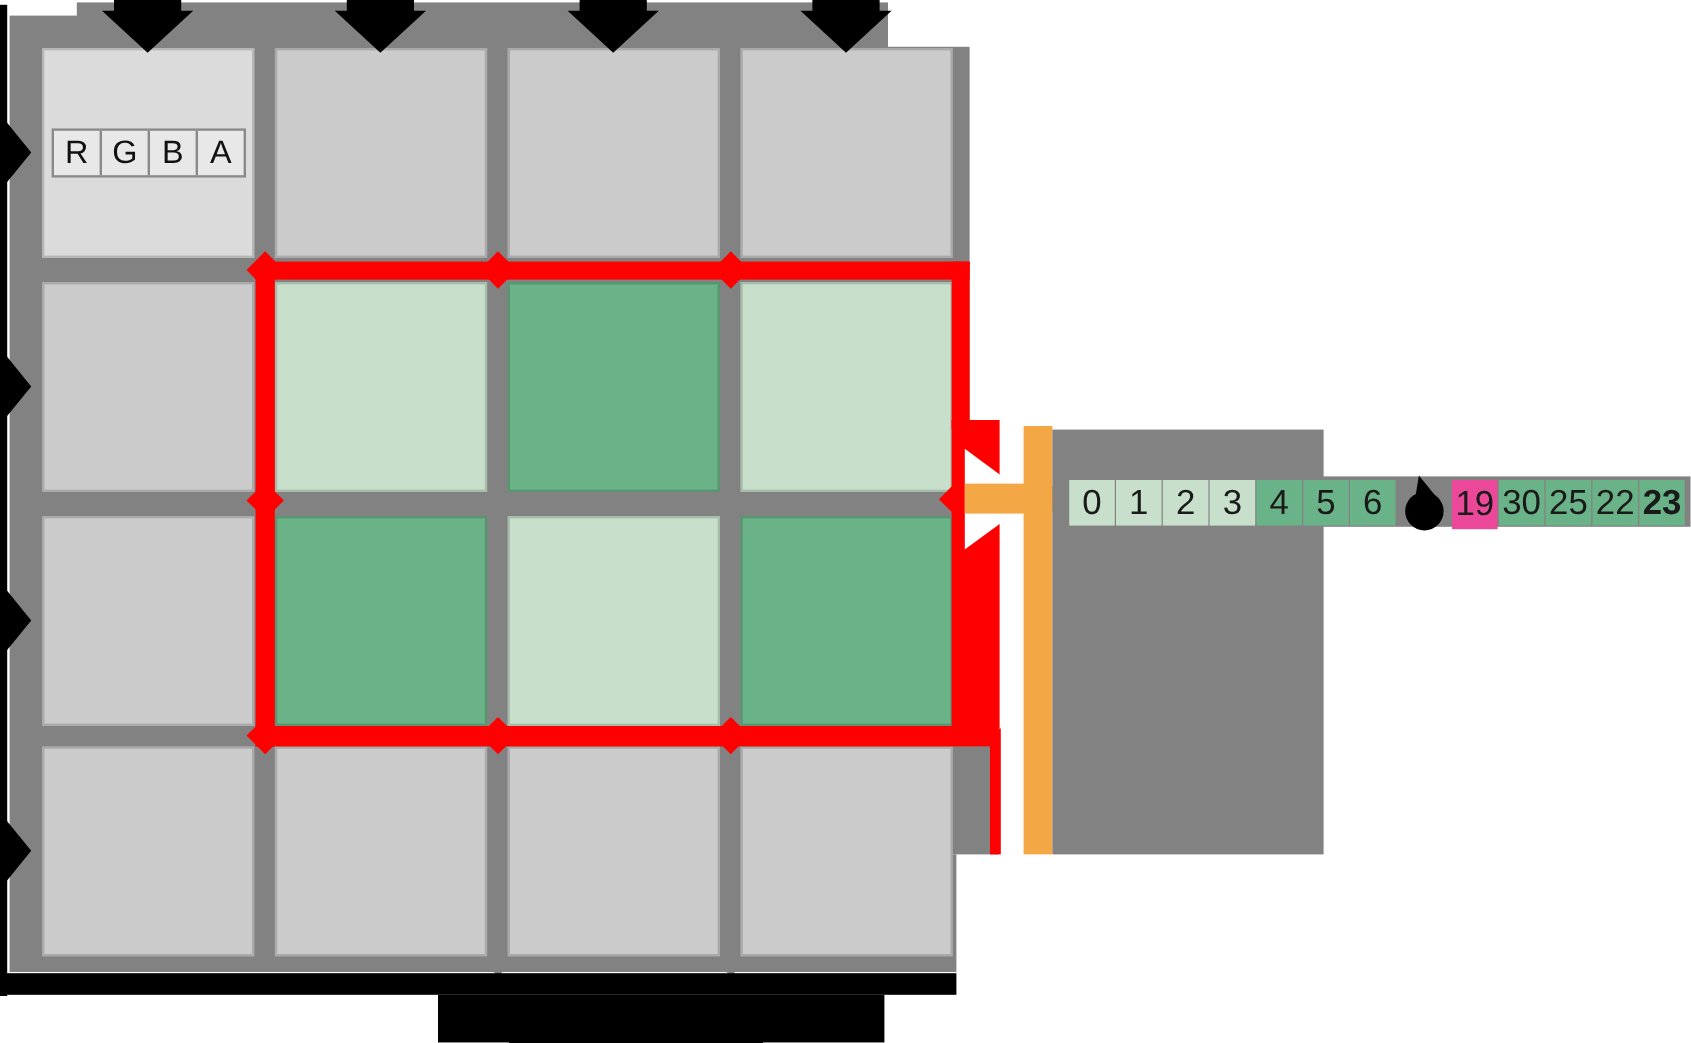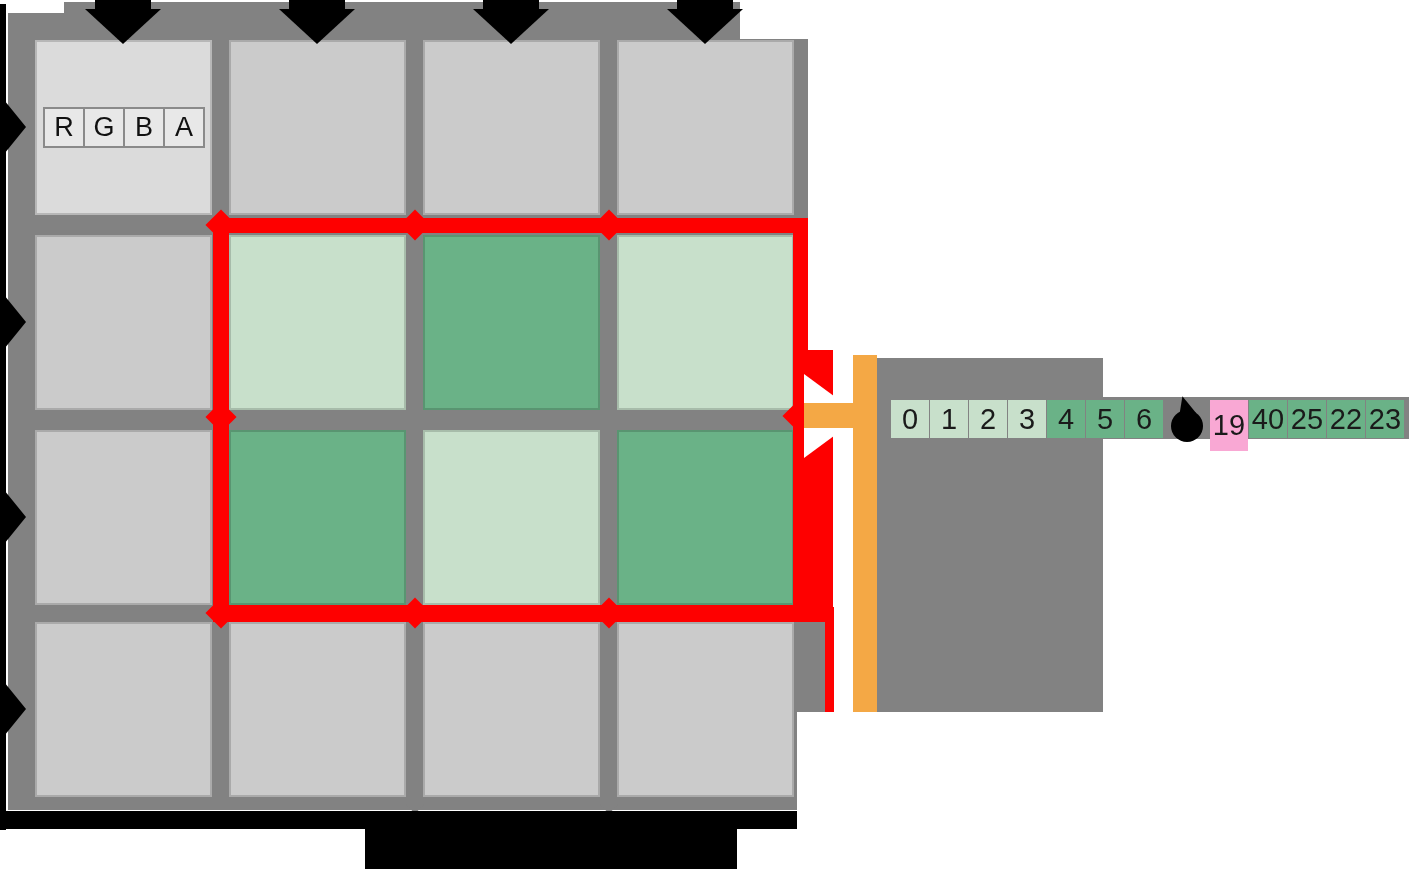--- a/index.html
+++ b/index.html
@@ -81,7 +81,7 @@
         <div class="abs" style="left: 7px; top: 10px; width: 32px; height: 32px; background: rgb(0, 0, 0); border-radius: 50%;"></div>
         <div class="abs tri" style="left: 12px; top: -4px; border-left: 9px solid transparent; border-right: 9px solid transparent; border-bottom: 20px solid rgb(0, 0, 0); transform: rotate(-15deg);"></div>
       </div>
-      <div class="abs num" style="left: 1210px; top: 400px; width: 38px; height: 51px; background: #f9a8d4;">19</div>
+      <div class="abs num" style="left: 1210px; top: 400px; width: 38px; height: 41px; background: #ec4899;">19</div>
       <div class="abs num" style="left: 1249px; top: 400px; width: 38px; height: 38px; background: rgb(106, 178, 135);">40</div>
       <div class="abs num" style="left: 1288px; top: 400px; width: 38px; height: 38px; background: rgb(106, 178, 135);">25</div>
       <div class="abs num" style="left: 1327px; top: 400px; width: 38px; height: 38px; background: rgb(106, 178, 135);">22</div>

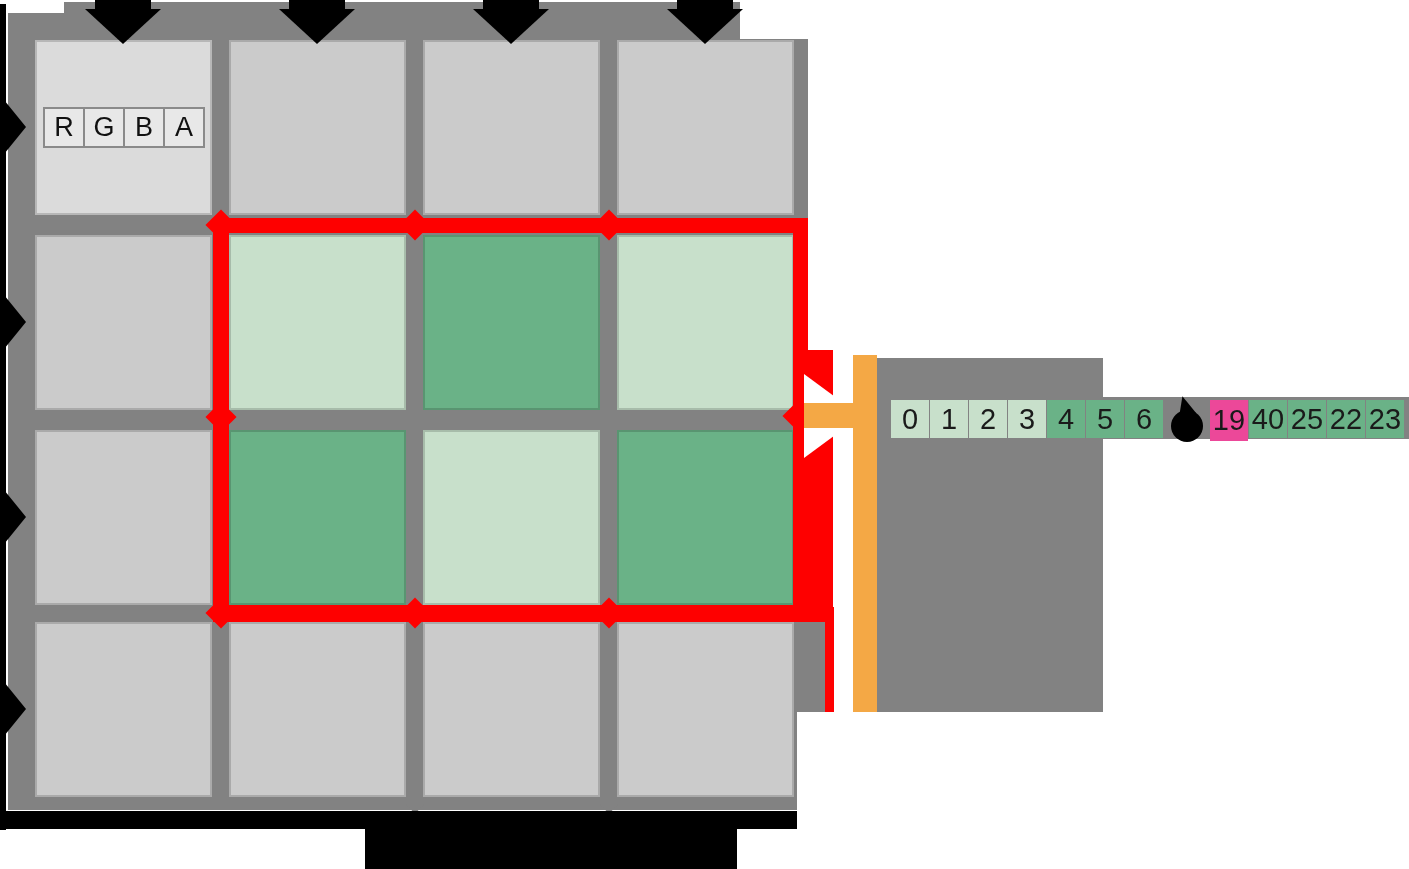--- a/index.html
+++ b/index.html
@@ -82,7 +82,7 @@
         <div class="abs tri" style="left: 12px; top: -4px; border-left: 9px solid transparent; border-right: 9px solid transparent; border-bottom: 20px solid rgb(0, 0, 0); transform: rotate(-15deg);"></div>
       </div>
       <div class="abs num" style="left: 1210px; top: 400px; width: 38px; height: 41px; background: #ec4899;">19</div>
-      <div class="abs num" style="left: 1249px; top: 400px; width: 38px; height: 38px; background: rgb(106, 178, 135);">40</div>
+      <div class="abs num" style="left: 1249px; top: 400px; width: 38px; height: 38px; background: rgb(106, 178, 135);">30</div>
       <div class="abs num" style="left: 1288px; top: 400px; width: 38px; height: 38px; background: rgb(106, 178, 135);">25</div>
       <div class="abs num" style="left: 1327px; top: 400px; width: 38px; height: 38px; background: rgb(106, 178, 135);">22</div>
       <div class="abs num" style="left: 1366px; top: 400px; width: 38px; height: 38px; background: rgb(106, 178, 135);">23</div>

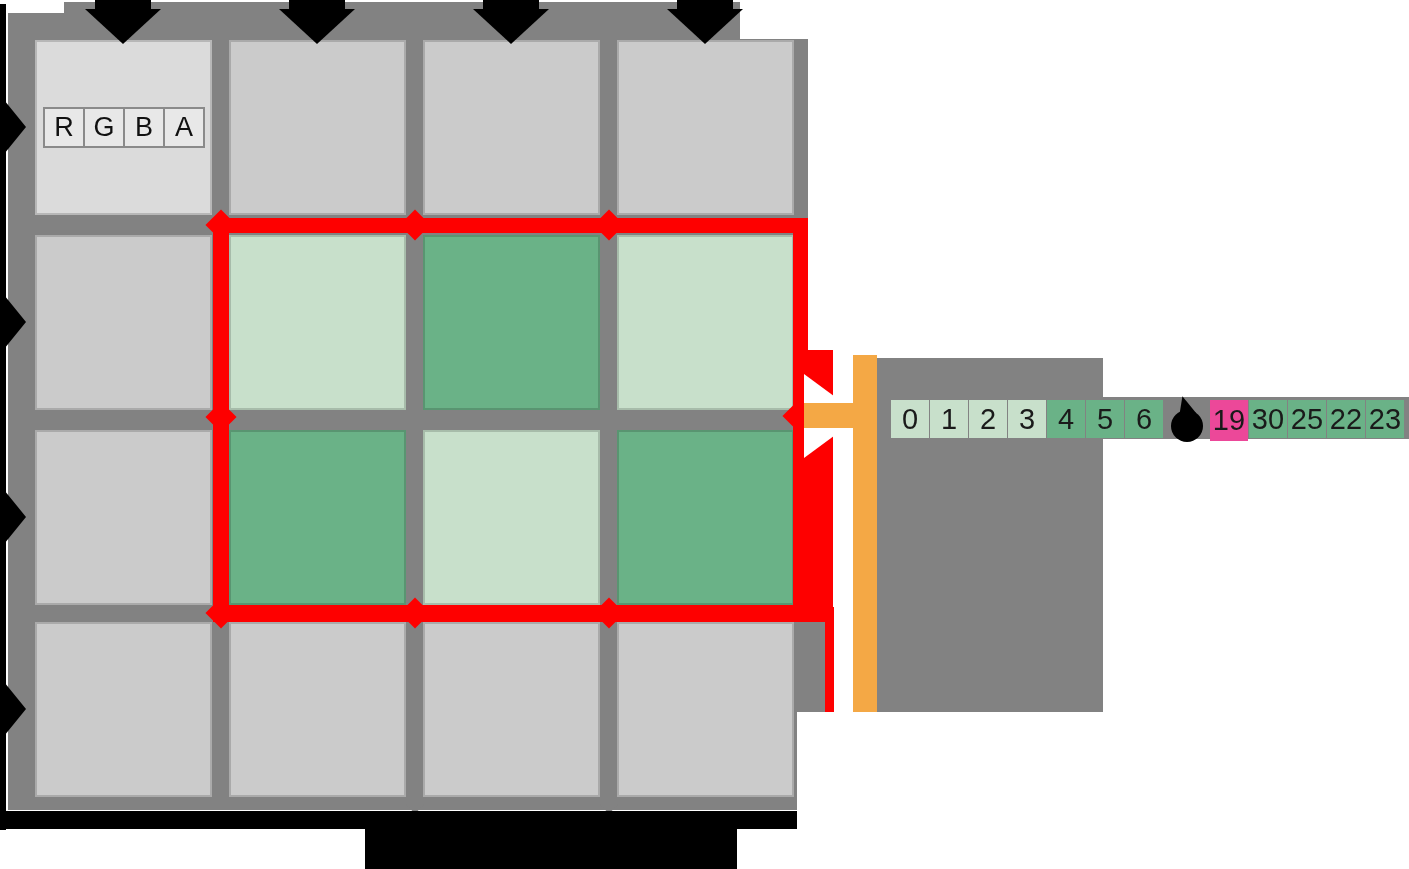--- a/index.html
+++ b/index.html
@@ -85,7 +85,7 @@
       <div class="abs num" style="left: 1249px; top: 400px; width: 38px; height: 38px; background: rgb(106, 178, 135);">30</div>
       <div class="abs num" style="left: 1288px; top: 400px; width: 38px; height: 38px; background: rgb(106, 178, 135);">25</div>
       <div class="abs num" style="left: 1327px; top: 400px; width: 38px; height: 38px; background: rgb(106, 178, 135);">22</div>
-      <div class="abs num" style="left: 1366px; top: 400px; width: 38px; height: 38px; background: rgb(106, 178, 135);">23</div>
+      <div class="abs num" style="left: 1366px; top: 400px; width: 38px; height: 38px; background: rgb(106, 178, 135); font-weight: bold;">23</div>
     </div>
   <div id="layer-anno">
       <div class="abs" style="left: 95px; top: 0px; width: 56px; height: 11px; background: rgb(0, 0, 0);"></div>

